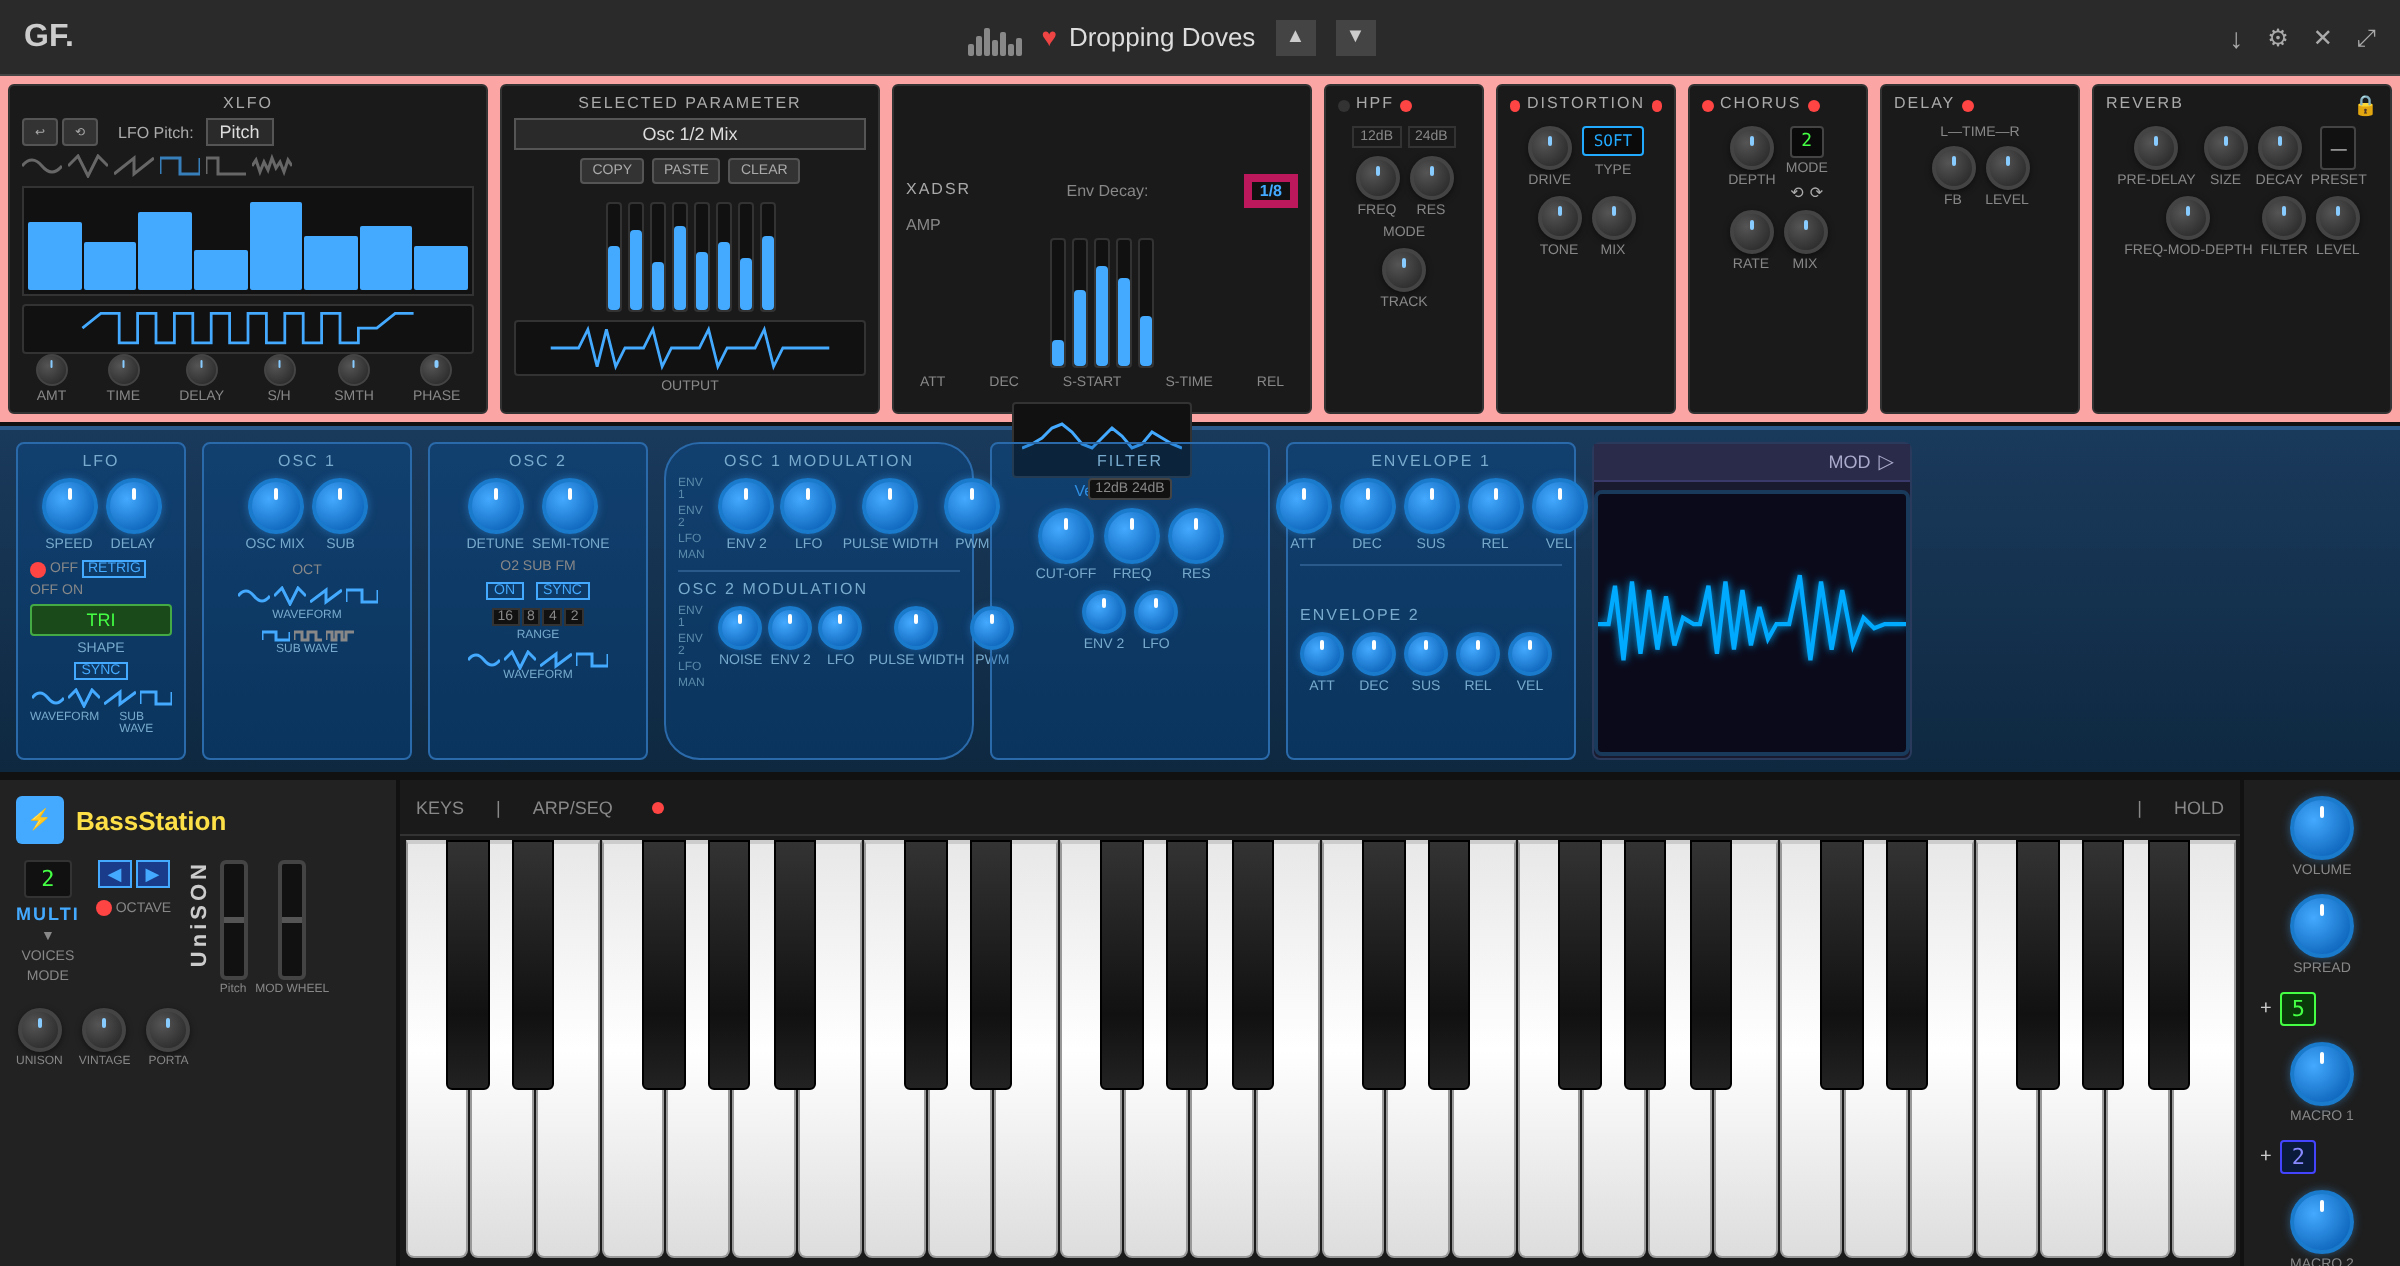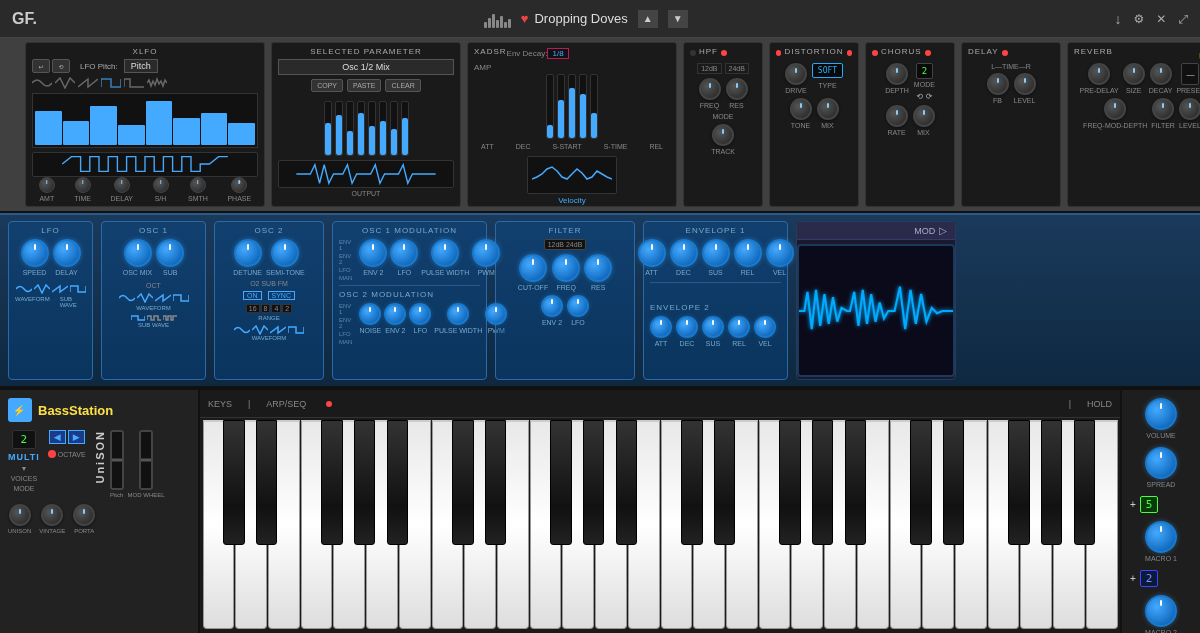--- a/index.html
+++ b/index.html
@@ -77,10 +77,10 @@
     .top-strip {
       width: 100%;
       height: 175px;
-      background: #404040;
+      background: #fca5a5;
       border-bottom: 2px solid #111;
       display: flex;
-      padding: 4px 25px;
+      padding: 4px 4px;
       gap: 6px;
     }
 

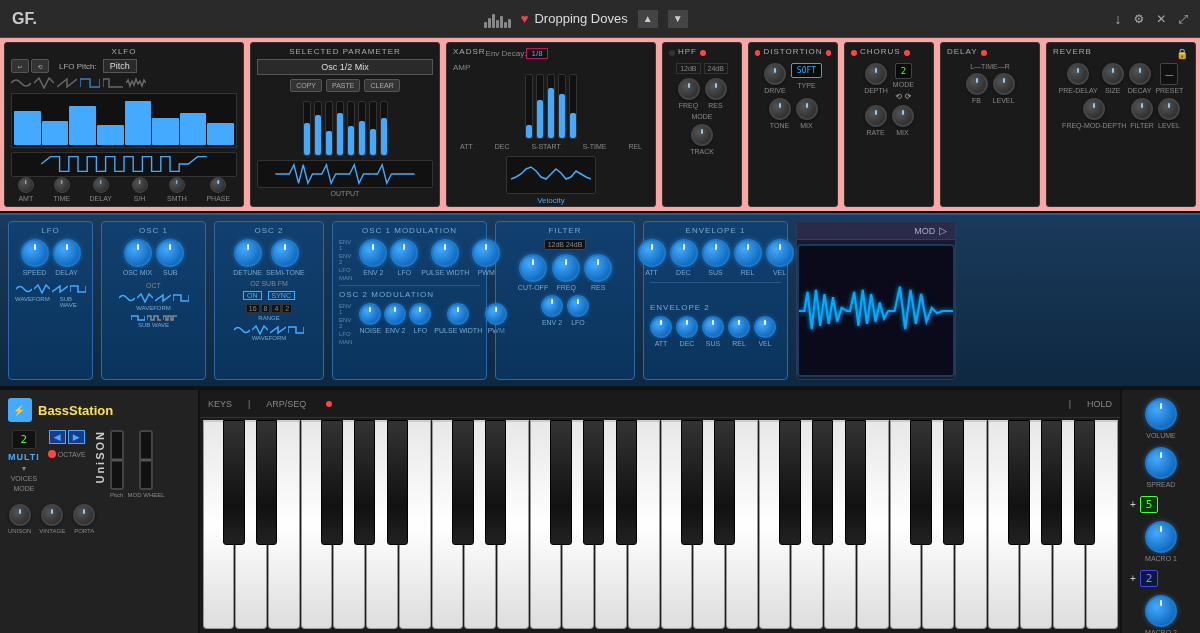--- a/index.html
+++ b/index.html
@@ -306,9 +306,11 @@
     }
     .xadsr-header {
       display: flex;
+      justify-content: space-between;
       width: 100%;
       align-items: center;
       margin-bottom: 4px;
+      margin-top: 40px;
     }
     .xadsr-sliders {
       display: flex;

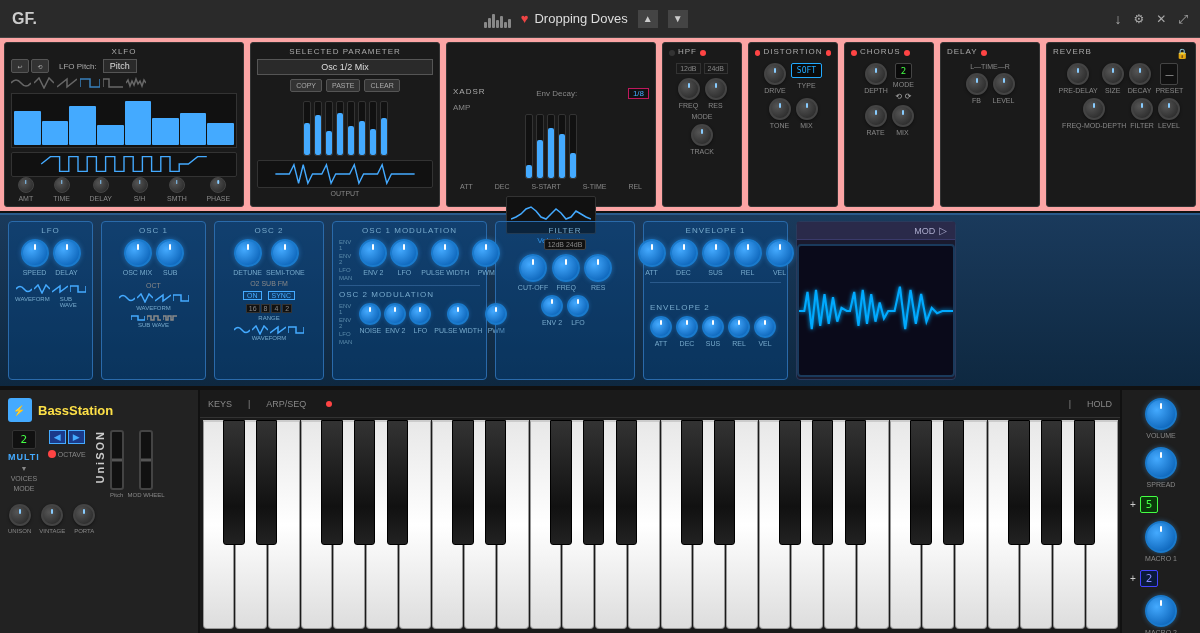--- a/index.html
+++ b/index.html
@@ -762,7 +762,7 @@
     <div class="xadsr-header">
       <span class="section-label">XADSR</span>
       <span style="font-size:8px;color:#888;">Env Decay:</span>
-      <span style="font-size:8px;color:#4af;border:1px solid #be185d;padding:0 4px;background:#111;">1/8</span>
+      <span style="font-size:8px;color:#4af;border:4px solid #be185d;padding:0 4px;background:#111;font-weight:bold;">1/8</span>
     </div>
 
     <div style="display:flex;width:100%;justify-content:flex-start;margin-bottom:2px;">

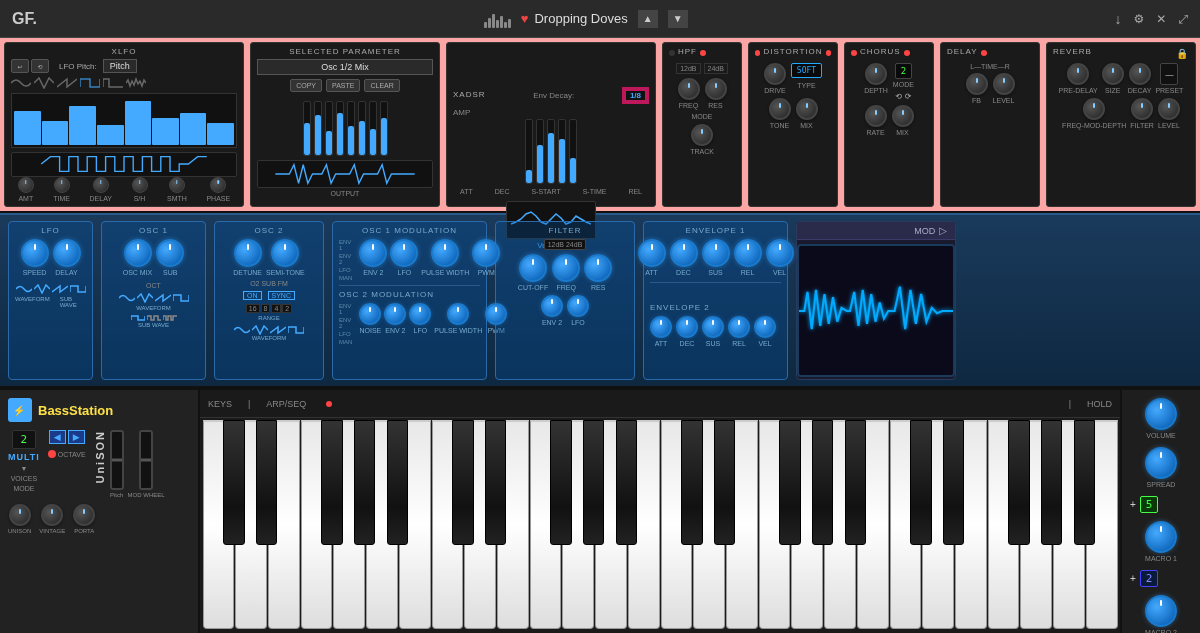--- a/index.html
+++ b/index.html
@@ -1080,7 +1080,7 @@
     <span style="font-size:6px;color:#7ac;">WAVEFORM</span>
   </div>
 
-  <div class="blue-section" style="width:155px;">
+  <div class="blue-section" style="width:155px;border-radius:18px;">
     <div class="blue-section-label">OSC 1 MODULATION</div>
     <div style="display:flex;gap:3px;margin-bottom:4px;width:100%;">
 

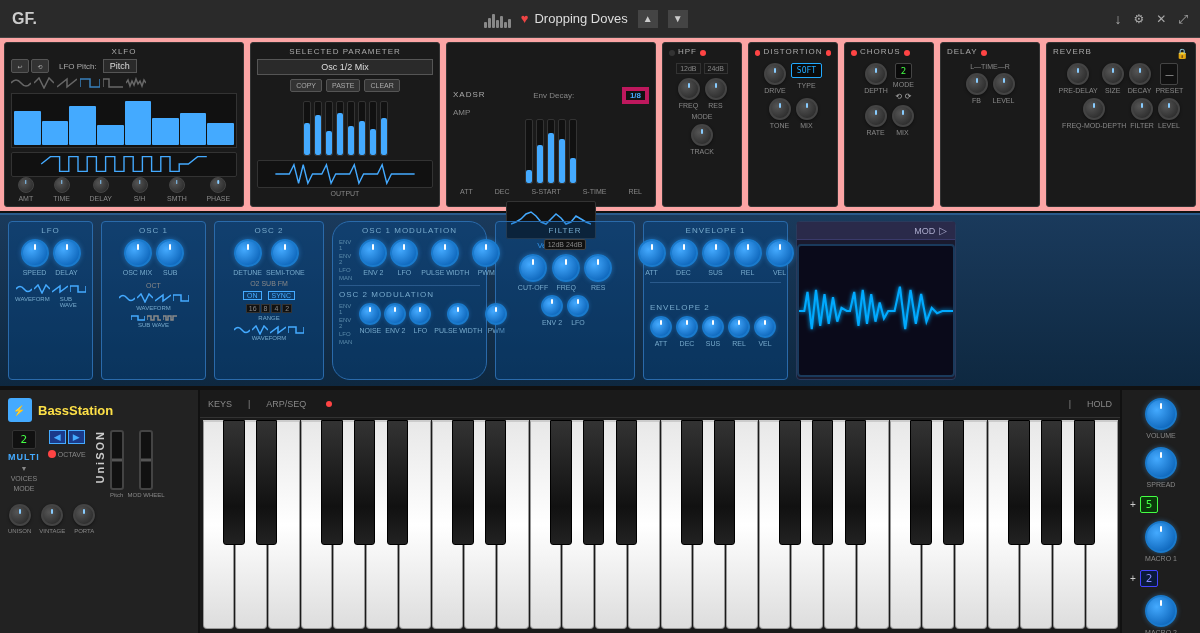--- a/index.html
+++ b/index.html
@@ -963,6 +963,23 @@
         </div>
     </div>
 
+    <div style="display:flex;flex-direction:column;gap:3px;width:100%;">
+      <div style="display:flex;gap:2px;align-items:center;">
+        <div style="width:8px;height:8px;border-radius:50%;background:#f44;"></div>
+        <span style="font-size:7px;color:#888;">OFF</span>
+        <span style="font-size:7px;color:#4af;border:1px solid #4af;padding:0 2px;">RETRIG</span>
+      </div>
+      <div style="display:flex;gap:2px;">
+        <span style="font-size:7px;color:#888;">OFF</span>
+        <span style="font-size:7px;color:#888;">ON</span>
+      </div>
+
+      <div style="background:#1a4a1a;border:1px solid #4a4;border-radius:2px;padding:2px 8px;font-size:9px;color:#4f4;text-align:center;">TRI</div>
+      <span style="font-size:7px;color:#7ac;text-align:center;">SHAPE</span>
+      <div style="display:flex;gap:4px;justify-content:center;">
+        <span style="font-size:7px;color:#4af;border:1px solid #4af;padding:0 3px;cursor:pointer;">SYNC</span>
+      </div>
+    </div>
 
     <div style="display:flex;gap:2px;margin-top:4px;">
       <svg width="16" height="10" viewBox="0 0 16 10">

